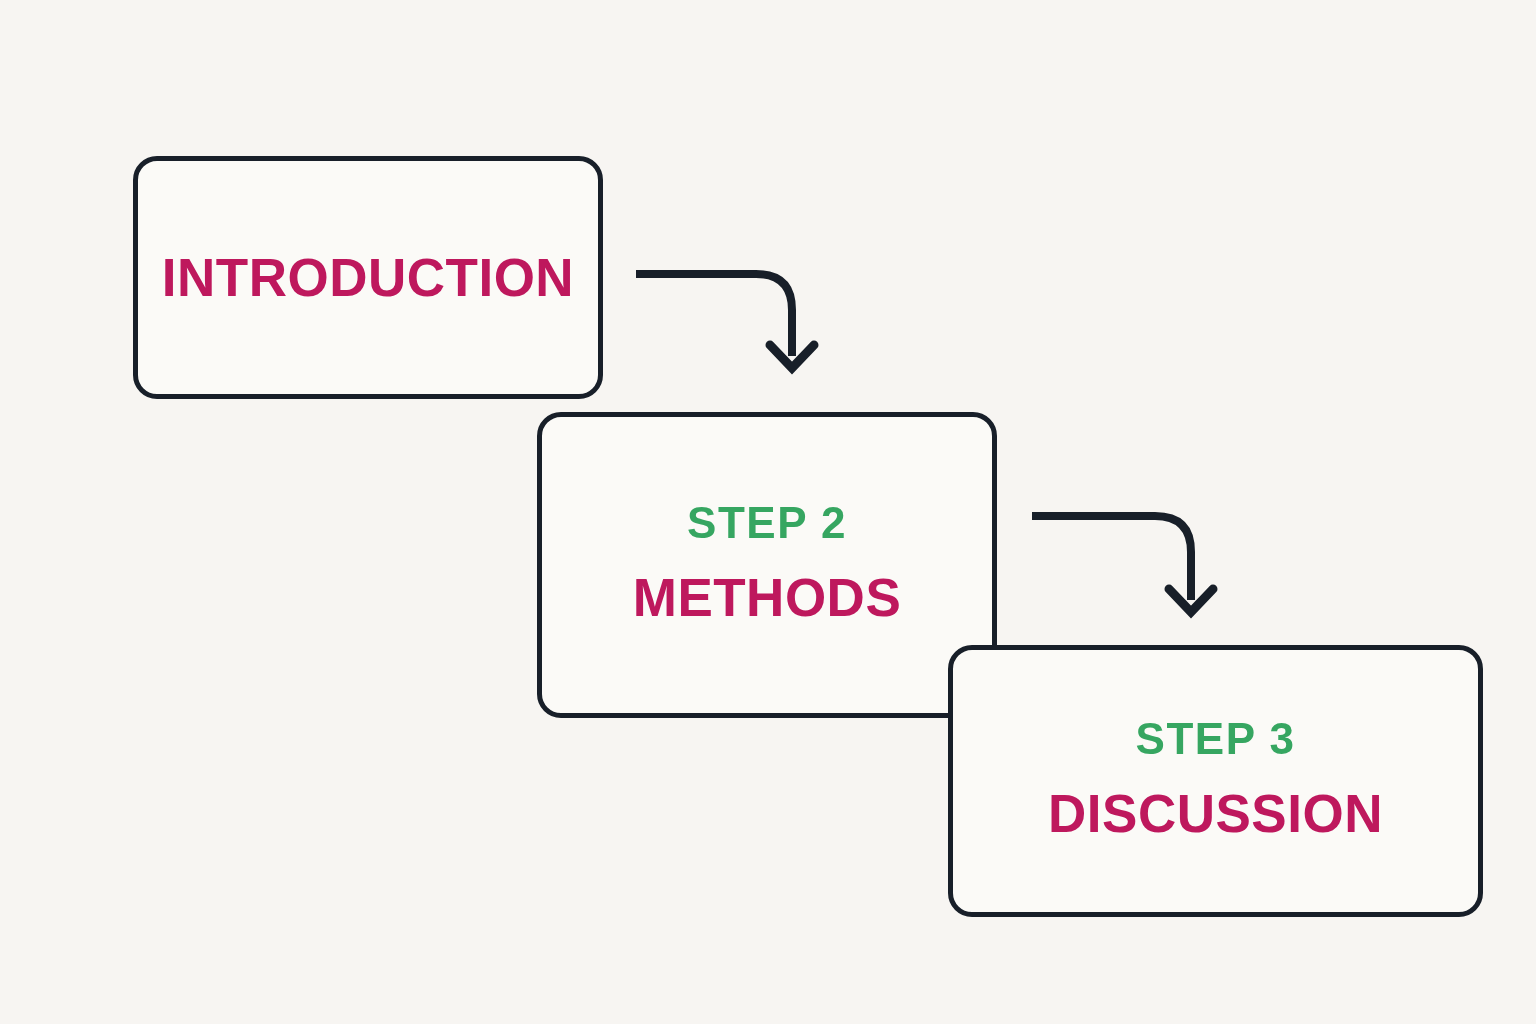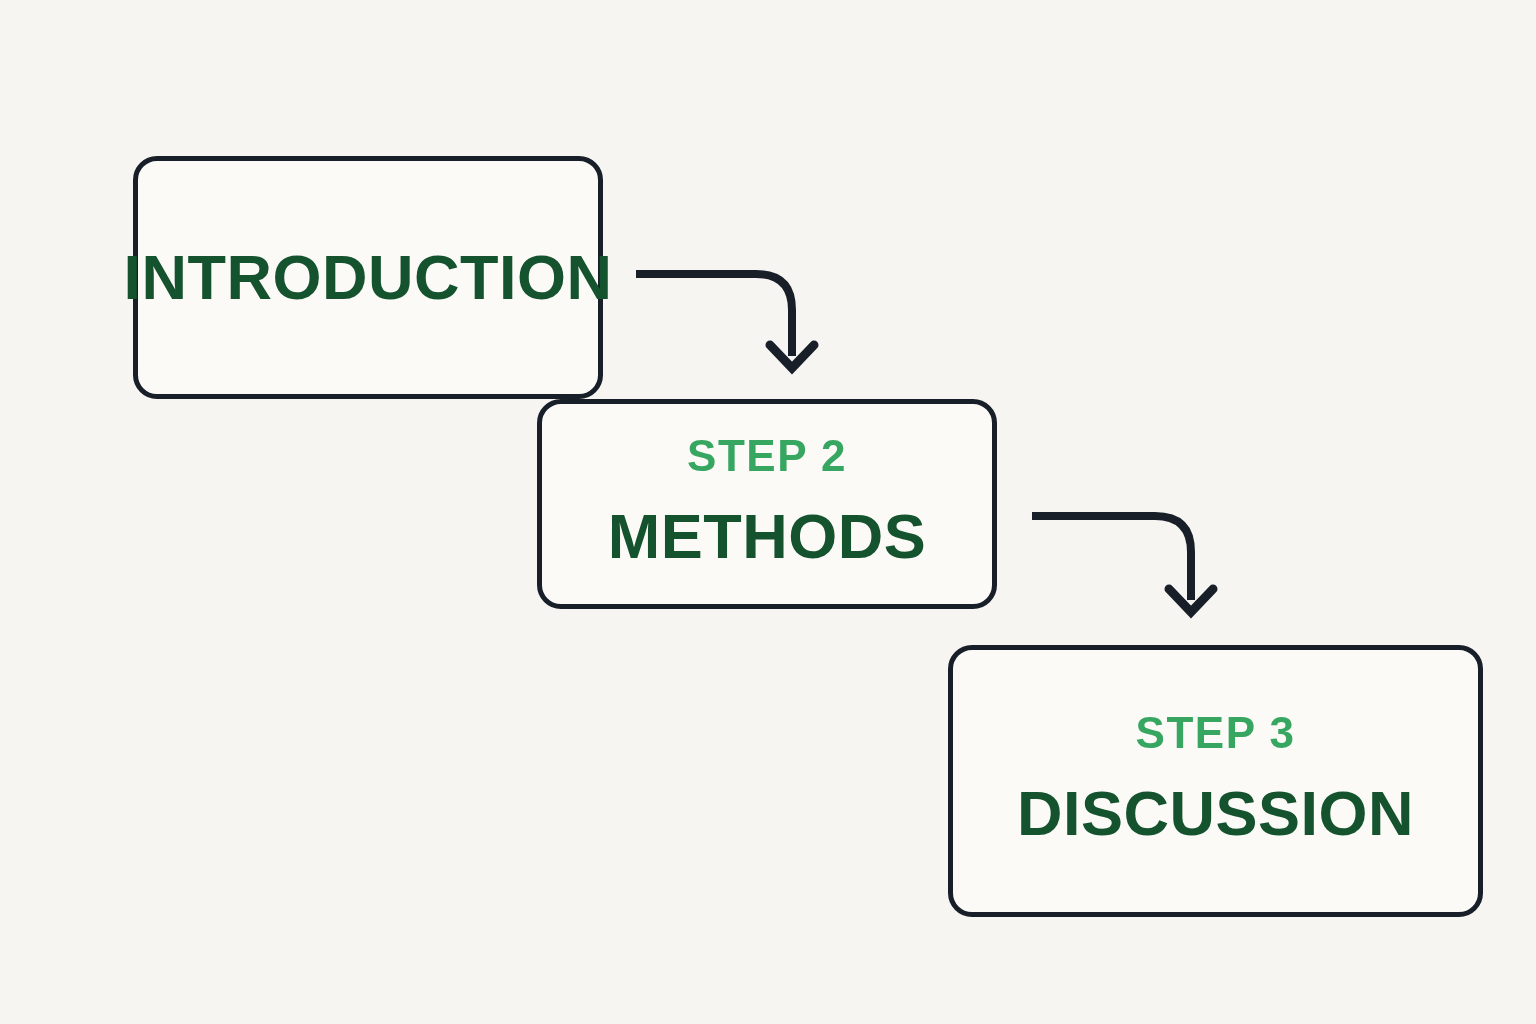--- a/index.html
+++ b/index.html
@@ -61,10 +61,10 @@
     line-height: 1;
   }
   .step-title {
-    font-size: 63px;
+    font-size: 53px;
     font-weight: 700;
     letter-spacing: 0.5px;
-    color: #14532d;
+    color: #be185d;
     line-height: 1.16;
   }
   .title-line { display: block; }

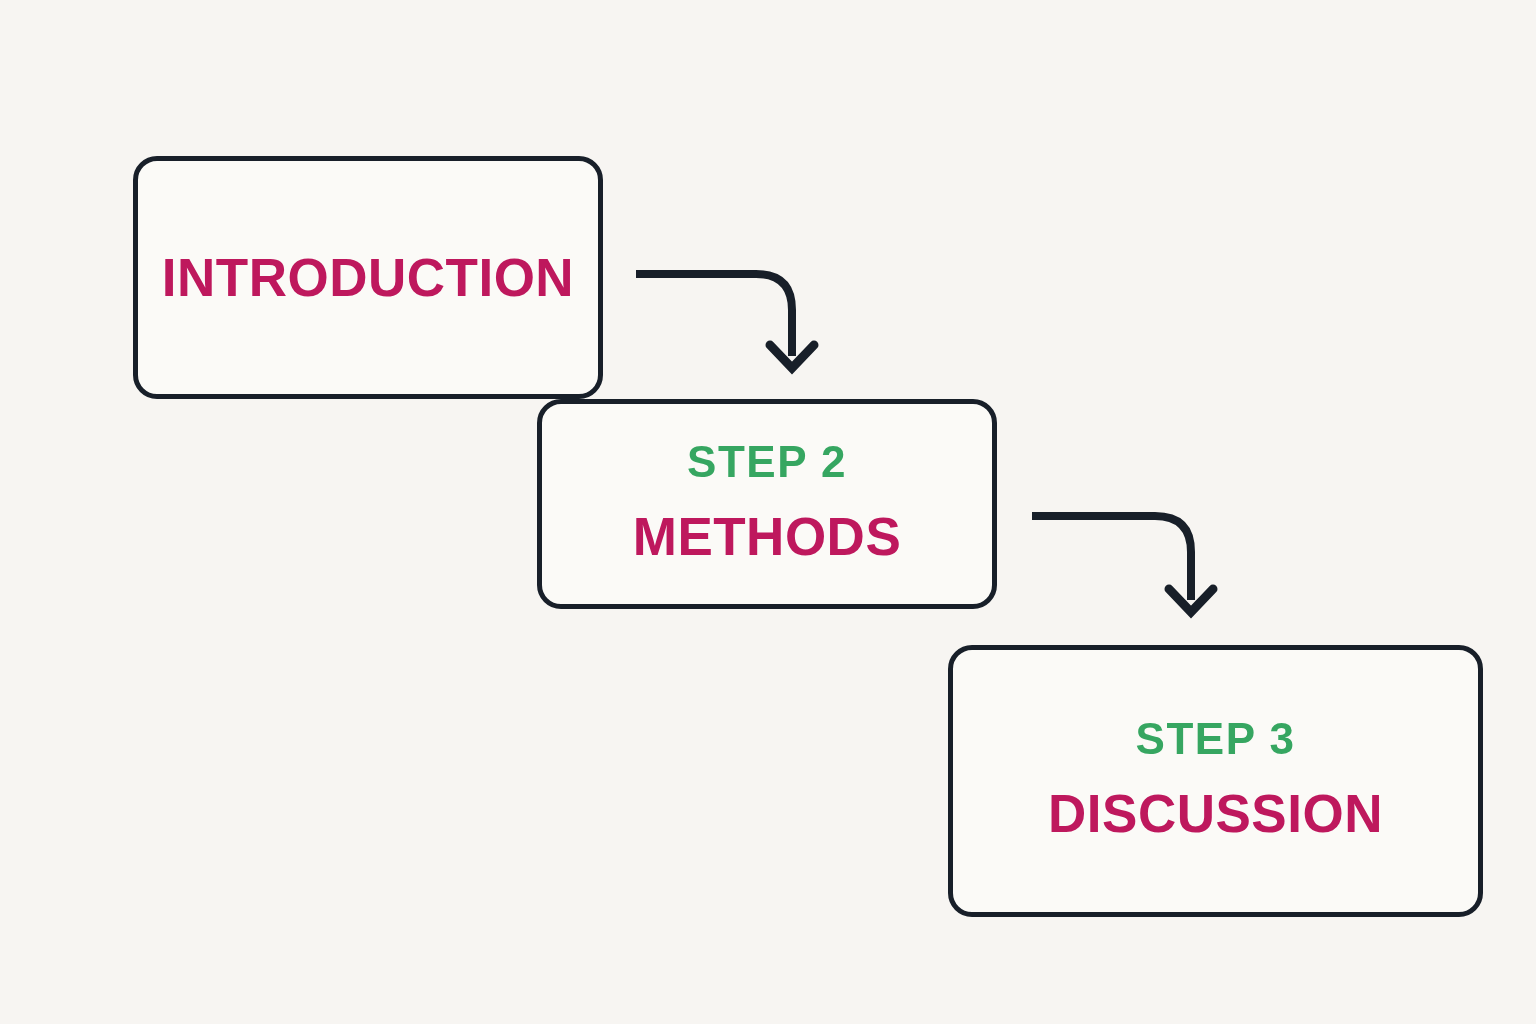--- a/index.html
+++ b/index.html
@@ -50,7 +50,7 @@
     text-align: center;
   }
   .card-1 { left: 133px; top: 156px; width: 470px; height: 243px; z-index: 1; }
-  .card-2 { left: 537px; top: 399px; width: 460px; height: 210px; z-index: 2; }
+  .card-2 { left: 537px; top: 412px; width: 460px; height: 306px; z-index: 2; }
   .card-3 { left: 948px; top: 645px; width: 535px; height: 272px; z-index: 3; }
   .step-label {
     font-size: 44px;

